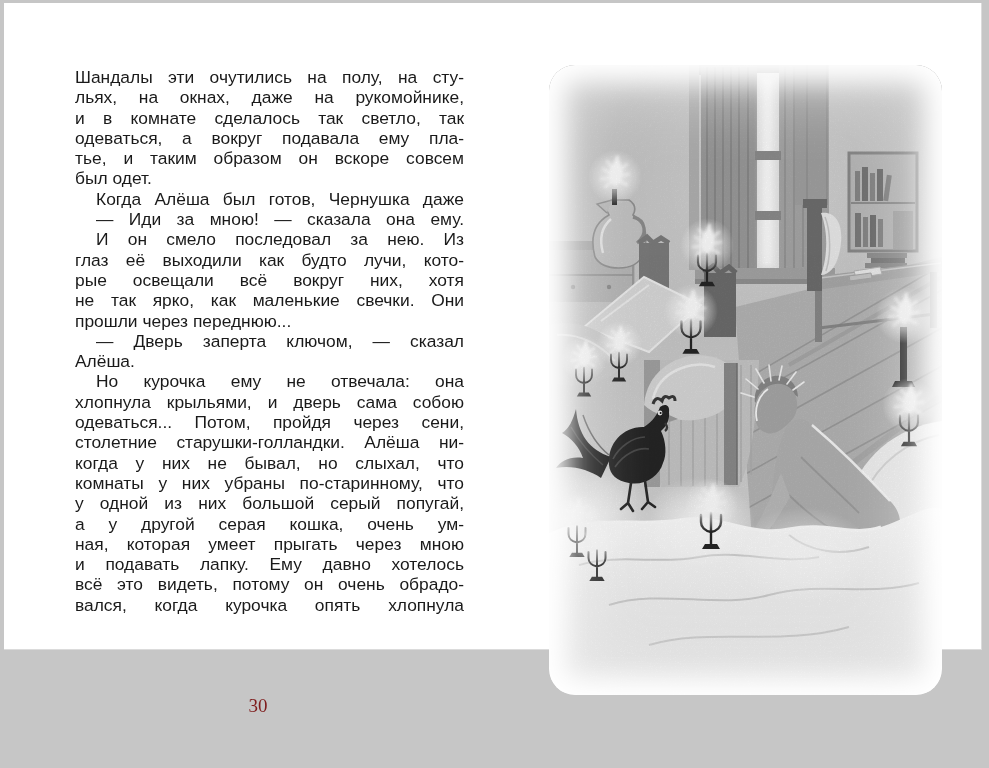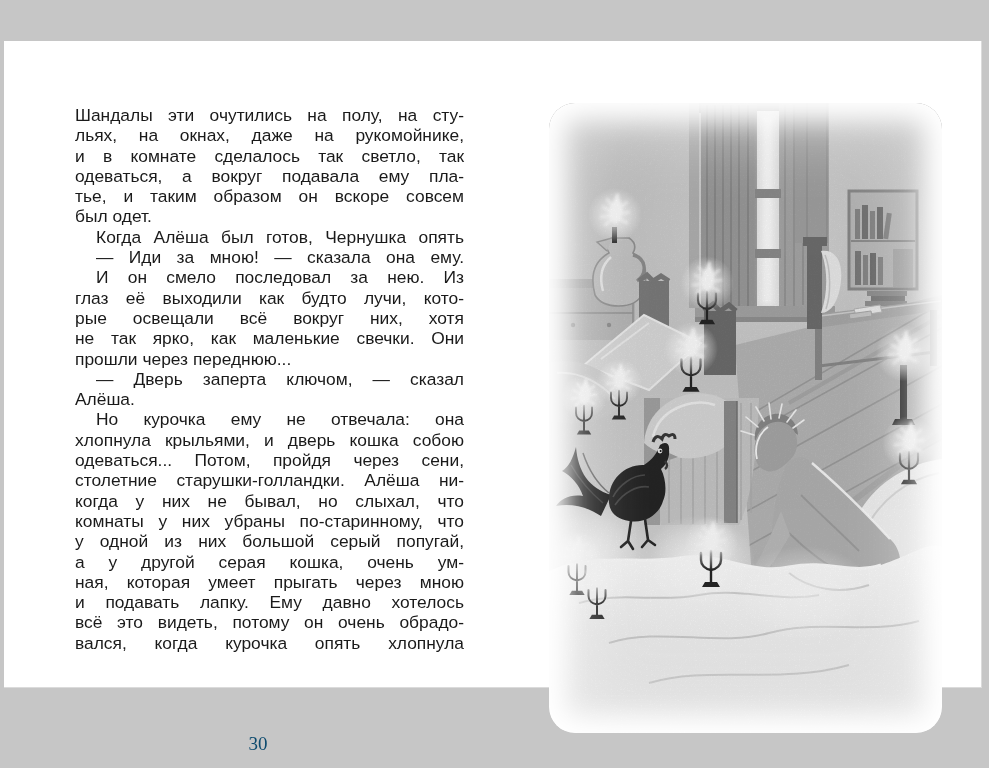--- a/index.html
+++ b/index.html
@@ -6,7 +6,7 @@
   .stage{position:relative;width:989px;height:768px;background:#c6c6c6;overflow:hidden;
          font-family:"Liberation Sans","DejaVu Sans",sans-serif;}
   .scan-page{position:absolute;left:4px;top:3px;width:978px;height:647px;background:#ffffff;
-         box-shadow:inset -1px -1px 0 rgba(0,0,0,.14), inset 1px 1px 0 rgba(255,255,255,.7);margin-top:38px;}
+         box-shadow:inset -1px -1px 0 rgba(0,0,0,.14), inset 1px 1px 0 rgba(255,255,255,.7);}
   .text-column{position:absolute;left:71px;top:64px;width:389px;color:#1a1a1a;
          font-size:17.4px;line-height:20.3px;}
   .tline{text-align:justify;text-align-last:justify;white-space:normal;}

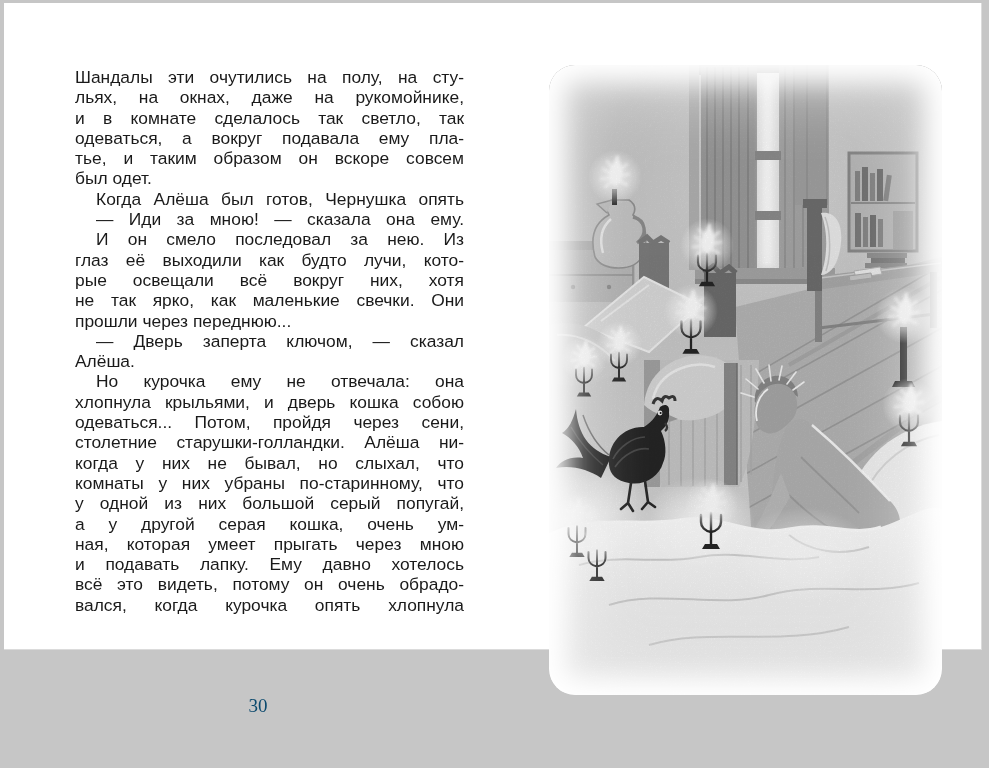--- a/index.html
+++ b/index.html
@@ -32,7 +32,7 @@
         <div class="tline">одеваться, а вокруг подавала ему пла-</div>
         <div class="tline">тье, и таким образом он вскоре совсем</div>
         <div class="tline last">был одет.</div>
-        <div class="tline indent">Когда Алёша был готов, Чернушка опять</div>
+        <div class="tline indent">Когда Алёша был готов, Чернушка даже</div>
         <div class="tline indent">— Иди за мною! — сказала она ему.</div>
         <div class="tline indent">И он смело последовал за нею. Из</div>
         <div class="tline">глаз её выходили как будто лучи, кото-</div>

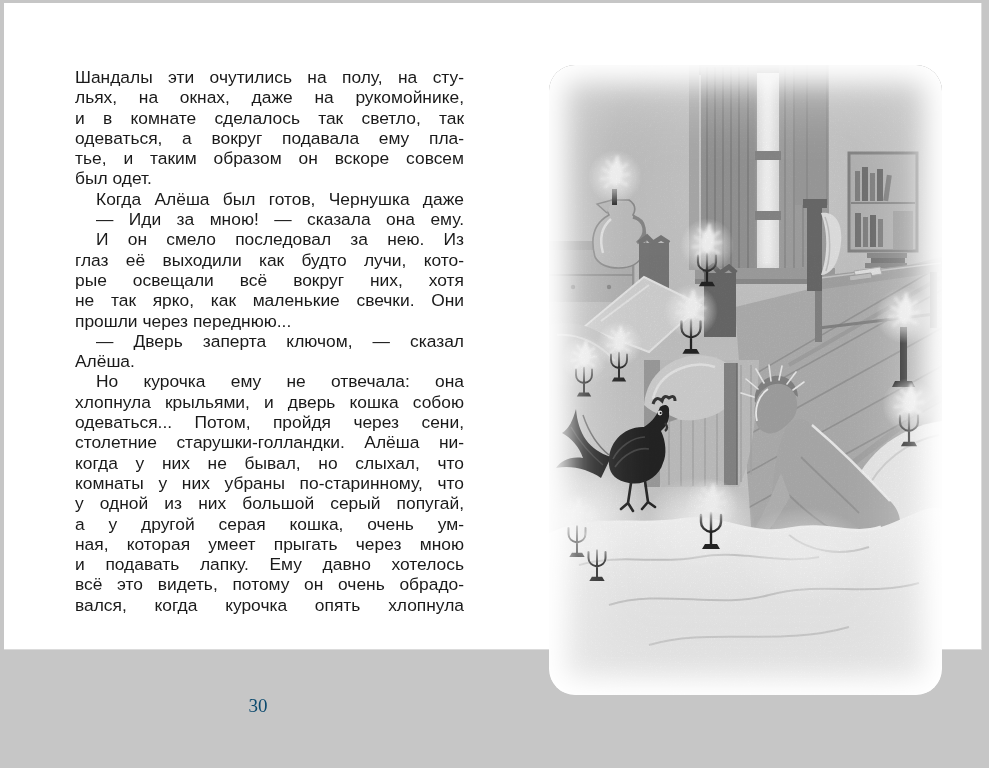--- a/index.html
+++ b/index.html
@@ -42,7 +42,7 @@
         <div class="tline indent">— Дверь заперта ключом, — сказал</div>
         <div class="tline last">Алёша.</div>
         <div class="tline indent">Но курочка ему не отвечала: она</div>
-        <div class="tline">хлопнула крыльями, и дверь кошка собою</div>
+        <div class="tline">хлопнула крыльями, и дверь сама собою</div>
         <div class="tline">одеваться... Потом, пройдя через сени,</div>
         <div class="tline">столетние старушки-голландки. Алёша ни-</div>
         <div class="tline">когда у них не бывал, но слыхал, что</div>

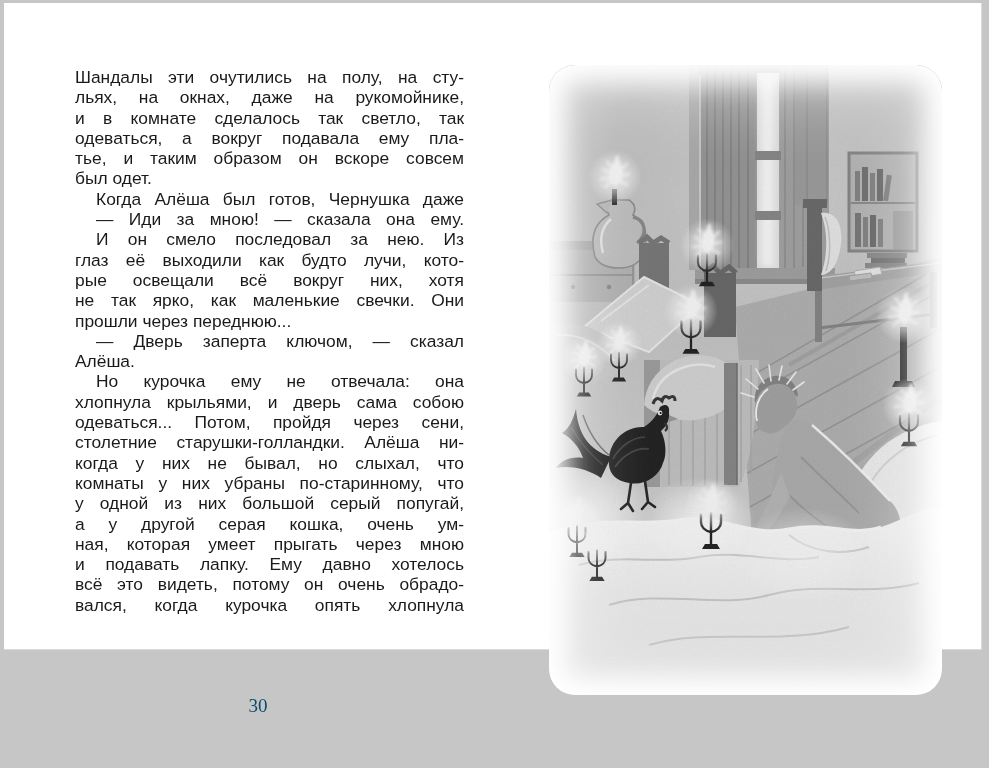--- a/index.html
+++ b/index.html
@@ -13,7 +13,7 @@
   .tline.last{text-align-last:left;}
   .tline.indent{padding-left:21px;}
   .page-number{position:absolute;left:66px;top:692px;width:376px;text-align:center;
-         font-family:"Liberation Serif","DejaVu Serif",serif;font-size:19px;color:#0c4a6e;}
+         font-family:"Liberation Serif","DejaVu Serif",serif;font-size:19px;color:#7f1d1d;}
   .illo{position:absolute;left:545px;top:62px;width:393px;height:630px;border-radius:26px;overflow:hidden;}
   .illo svg{display:block;}
   .illo .vig{position:absolute;inset:0;border-radius:26px;pointer-events:none;

